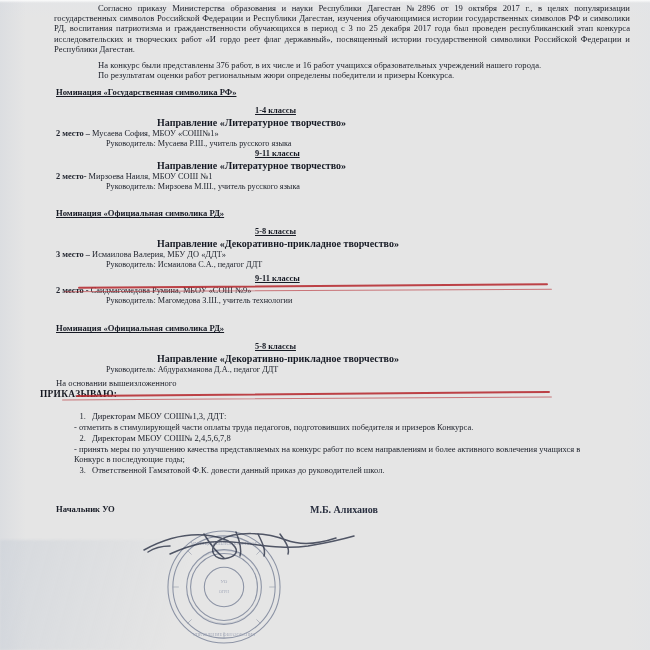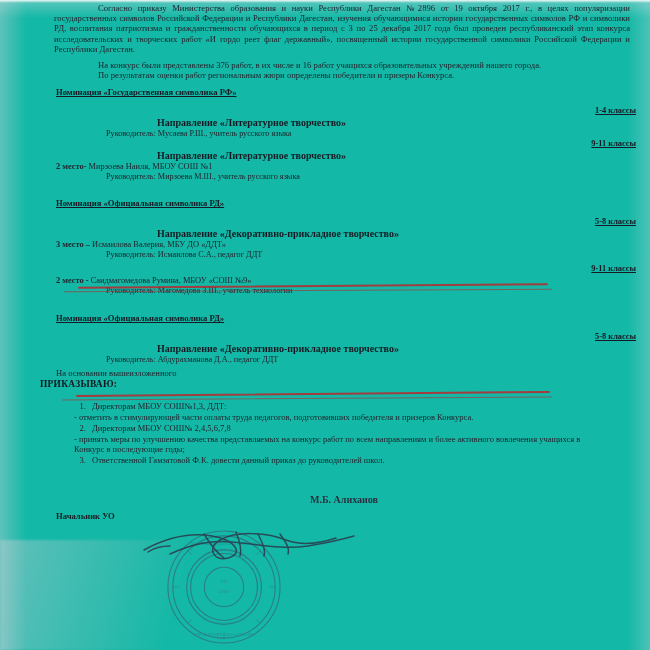--- a/index.html
+++ b/index.html
@@ -11,7 +11,7 @@
     position: relative;
     width: 650px;
     height: 650px;
-    background: #14b8a6;
+    background: #e5e5e5;
     overflow: hidden;
     font-family: "Liberation Serif", serif;
     color: #1b1f2a;

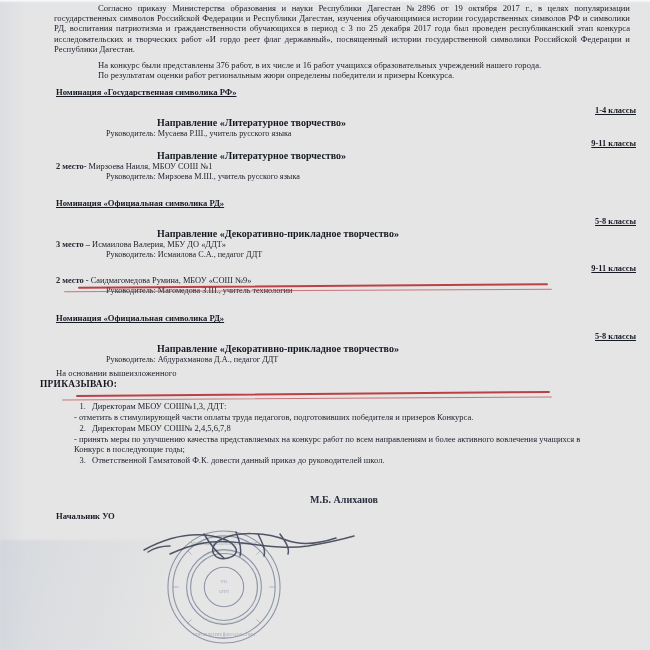--- a/index.html
+++ b/index.html
@@ -65,7 +65,7 @@
     font-size: 8.4px;
     font-weight: bold;
     text-decoration: underline;
-    text-align: right;
+    text-align: left;
     margin: 1px 0 0 0;
     padding-left: 245px;
     color: #161a24;

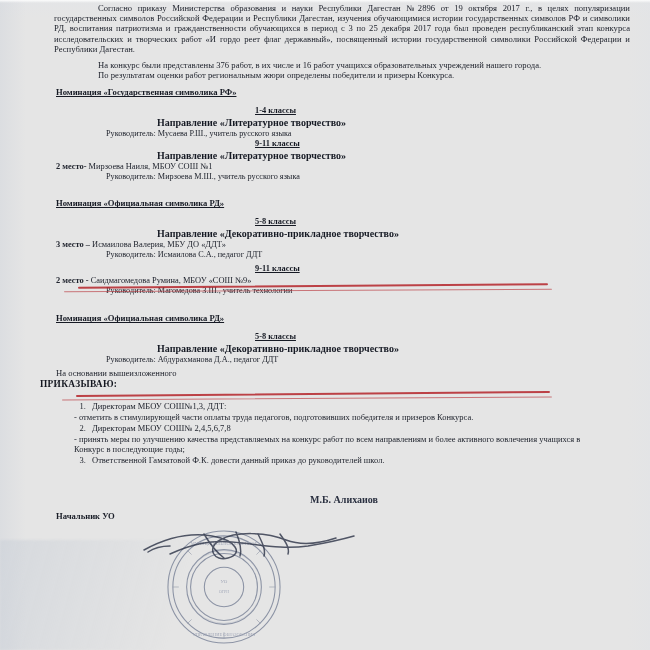--- a/index.html
+++ b/index.html
@@ -198,6 +198,10 @@
       <div class="nomination">Номинация «Государственная символика РФ»</div>
       <div class="grade">1-4 классы</div>
       <div class="direction">Направление «Литературное творчество»</div>
+      <div class="place-line">
+        <b>2 место –</b>
+        <span>Мусаева София,  МБОУ «СОШ№1»</span>
+      </div>
       <div class="supervisor">Руководитель: Мусаева Р.Ш., учитель русского языка</div>
 
       <div class="grade">9-11 классы</div>

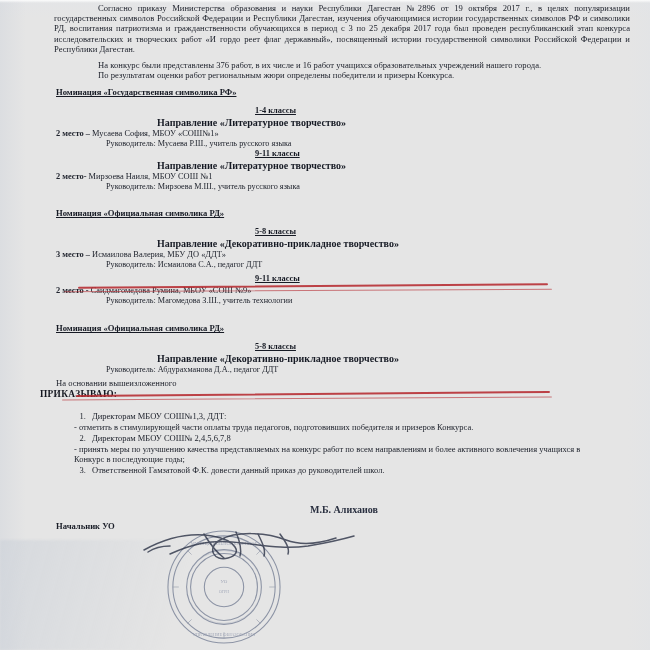--- a/index.html
+++ b/index.html
@@ -126,7 +126,7 @@
   .sig-label {
     position: absolute;
     left: 46px;
-    top: 17px;
+    top: 0;
     font-size: 8.6px;
     font-weight: bold;
     color: #191d27;

